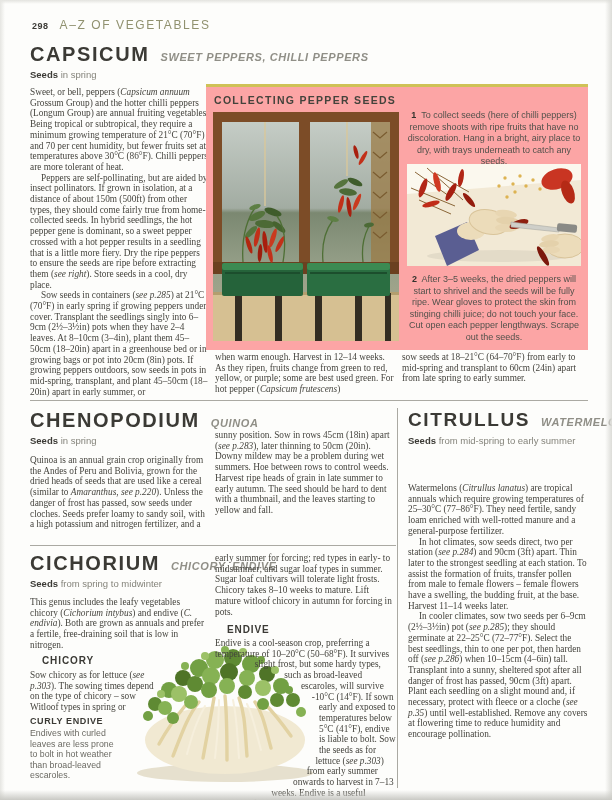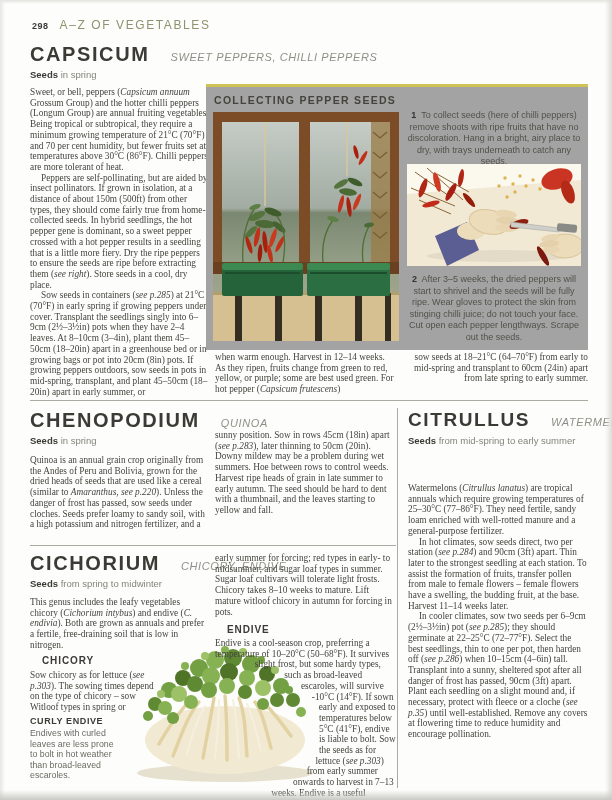--- a/index.html
+++ b/index.html
@@ -19,7 +19,7 @@
   .runhead{font-size:12px;letter-spacing:1.6px;color:#90916f;margin-left:11px;}
 
   .sec-title{font-size:20px;font-weight:bold;letter-spacing:1.6px;color:#3b3a35;line-height:1;}
-  .sec-sub{font-size:11px;font-style:italic;font-weight:normal;color:#908f87;letter-spacing:.6px;margin-left:21px;}
+  .sec-sub{font-size:11px;font-style:italic;font-weight:bold;color:#908f87;letter-spacing:.6px;margin-left:11px;}
   .seeds{font-size:9.5px;color:#85847b;}
   .seeds b{color:#3b3a35;font-weight:bold;}
 

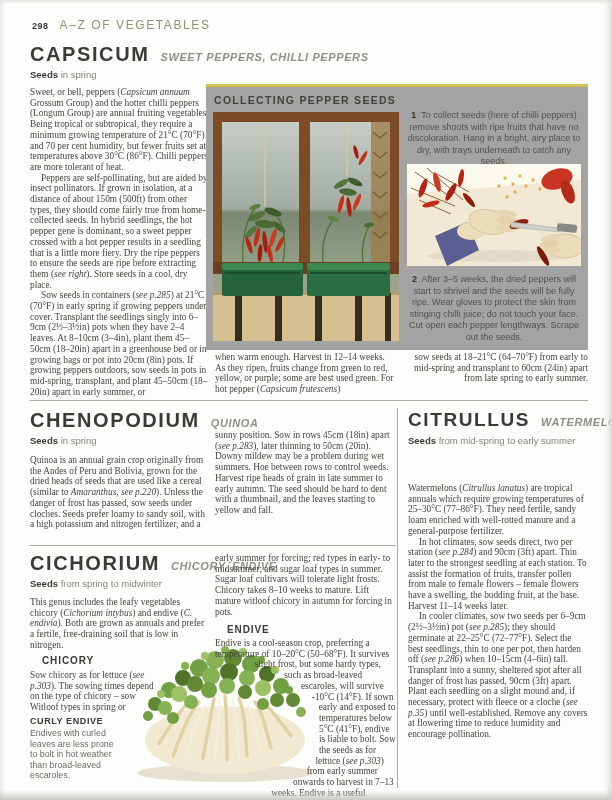--- a/index.html
+++ b/index.html
@@ -30,7 +30,7 @@
 
   .subhead{font-size:10px;font-weight:bold;letter-spacing:.9px;color:#3b3a35;padding-left:12px;}
 
-  .seedbox{background:#a3a3a3;border-top:3px solid #cfc257;}
+  .seedbox{background:#fca5a5;border-top:3px solid #cfc257;}
   .box-title{font-size:10.5px;font-weight:600;letter-spacing:1.3px;color:#44433c;}
   .step{font-size:9px;line-height:11.6px;color:#52514b;margin:0;text-align:center;}
   .step b{color:#33322d;}

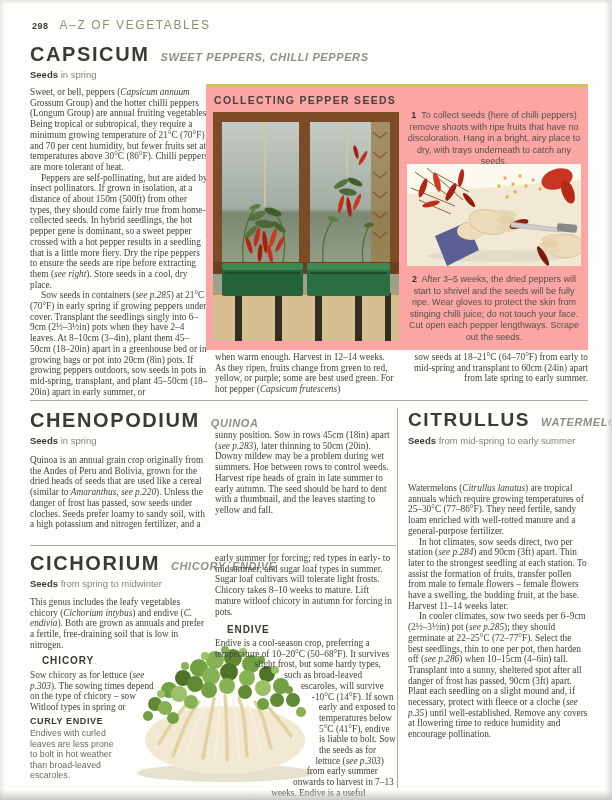--- a/index.html
+++ b/index.html
@@ -207,7 +207,7 @@
 <div class="abs body" style="left:215px;top:352px;width:182px;">
   <p>when warm enough. Harvest in 12–14 weeks. As they ripen, fruits change from green to red, yellow, or purple; some are best used green. For hot pepper (<i>Capsicum frutescens</i>)</p>
 </div>
-<div class="abs body" style="left:402px;top:352px;width:186px;text-align:right;">
+<div class="abs body" style="left:402px;top:352px;width:186px;">
   <p>sow seeds at 18–21°C (64–70°F) from early to mid-spring and transplant to 60cm (24in) apart from late spring to early summer.</p>
 </div>
 

